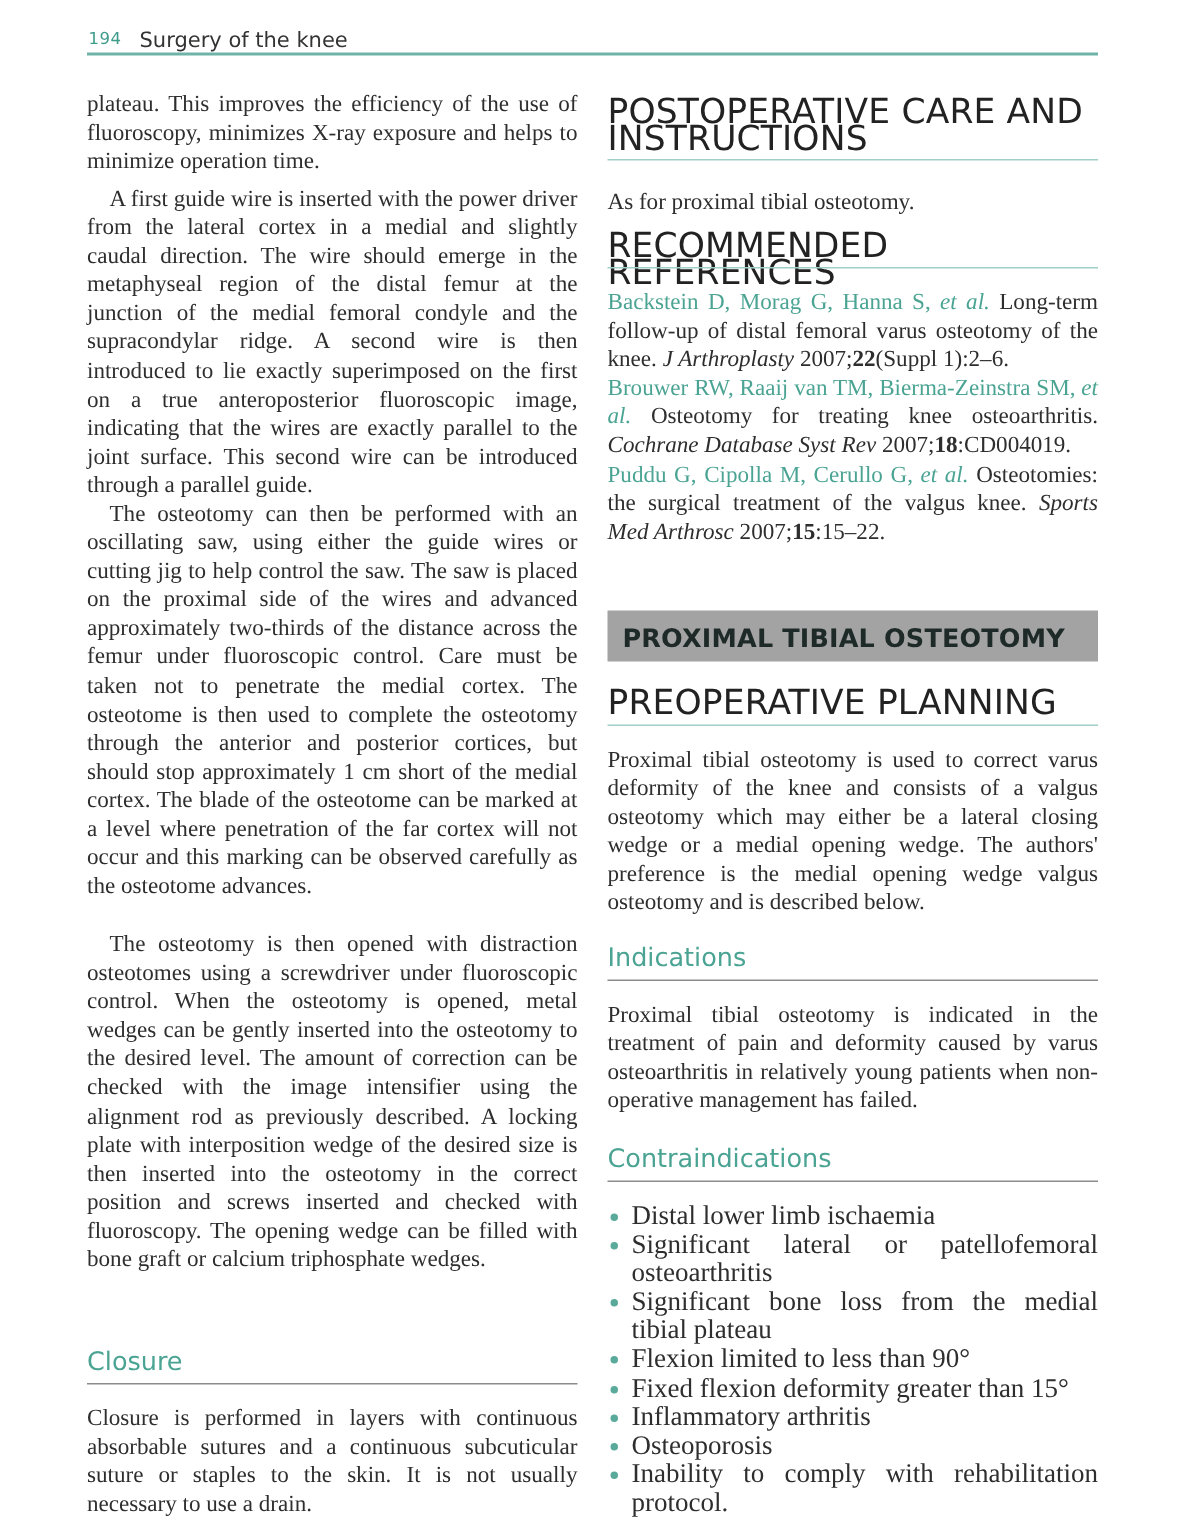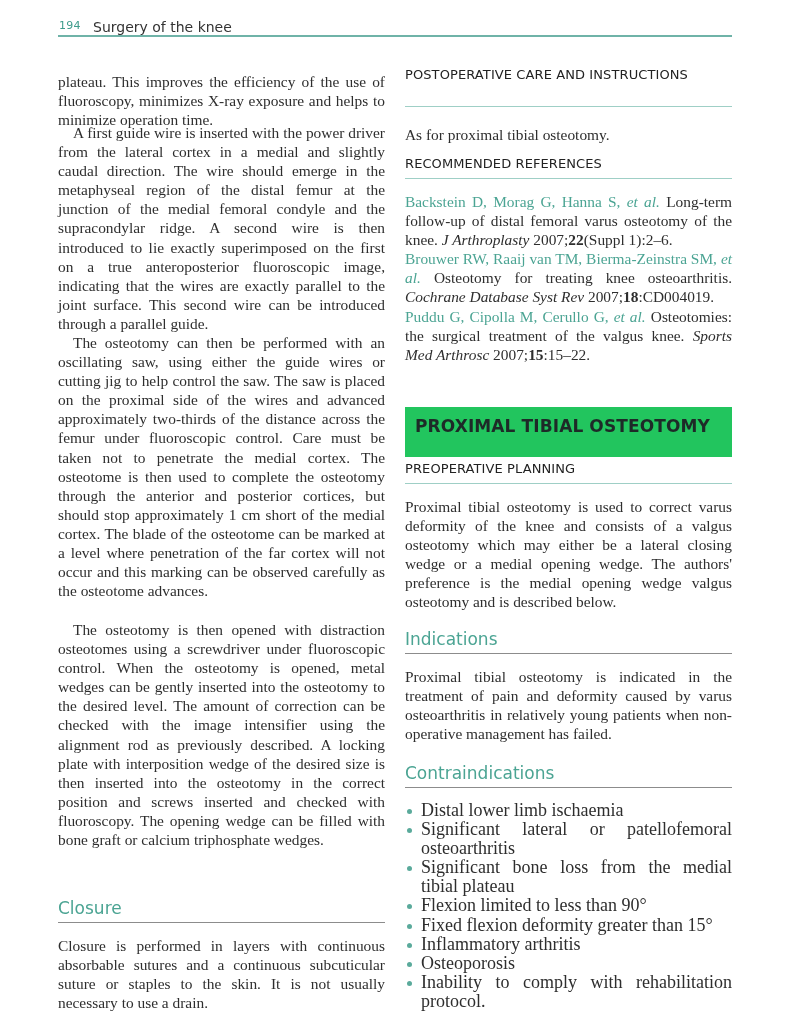--- a/index.html
+++ b/index.html
@@ -47,7 +47,7 @@
 </div>
 
 <div class="col col-left">
-  <p class="body serif abs" style="top:72px; width:327px;">plateau. This improves the efficiency of the use of fluoroscopy, minimizes X-ray exposure and helps to minimize operation time.</p>
+  <p class="body serif abs" style="top:60px; width:327px;">plateau. This improves the efficiency of the use of fluoroscopy, minimizes X-ray exposure and helps to minimize operation time.</p>
   <p class="body indent serif abs" style="top:123px; width:327px;">A first guide wire is inserted with the power driver from the lateral cortex in a medial and slightly caudal direction. The wire should emerge in the metaphyseal region of the distal femur at the junction of the medial femoral condyle and the supracondylar ridge. A second wire is then introduced to lie exactly superimposed on the first on a true anteroposterior fluoroscopic image, indicating that the wires are exactly parallel to the joint surface. This second wire can be introduced through a parallel guide.</p>
   <p class="body indent serif abs" style="top:333px; width:327px;">The osteotomy can then be performed with an oscillating saw, using either the guide wires or cutting jig to help control the saw. The saw is placed on the proximal side of the wires and advanced approximately two-thirds of the distance across the femur under fluoroscopic control. Care must be taken not to penetrate the medial cortex. The osteotome is then used to complete the osteotomy through the anterior and posterior cortices, but should stop approximately 1 cm short of the medial cortex. The blade of the osteotome can be marked at a level where penetration of the far cortex will not occur and this marking can be observed carefully as the osteotome advances.</p>
   <p class="body indent serif abs" style="top:620px; width:327px;">The osteotomy is then opened with distraction osteotomes using a screwdriver under fluoroscopic control. When the osteotomy is opened, metal wedges can be gently inserted into the osteotomy to the desired level. The amount of correction can be checked with the image intensifier using the alignment rod as previously described. A locking plate with interposition wedge of the desired size is then inserted into the osteotomy in the correct position and screws inserted and checked with fluoroscopy. The opening wedge can be filled with bone graft or calcium triphosphate wedges.</p>

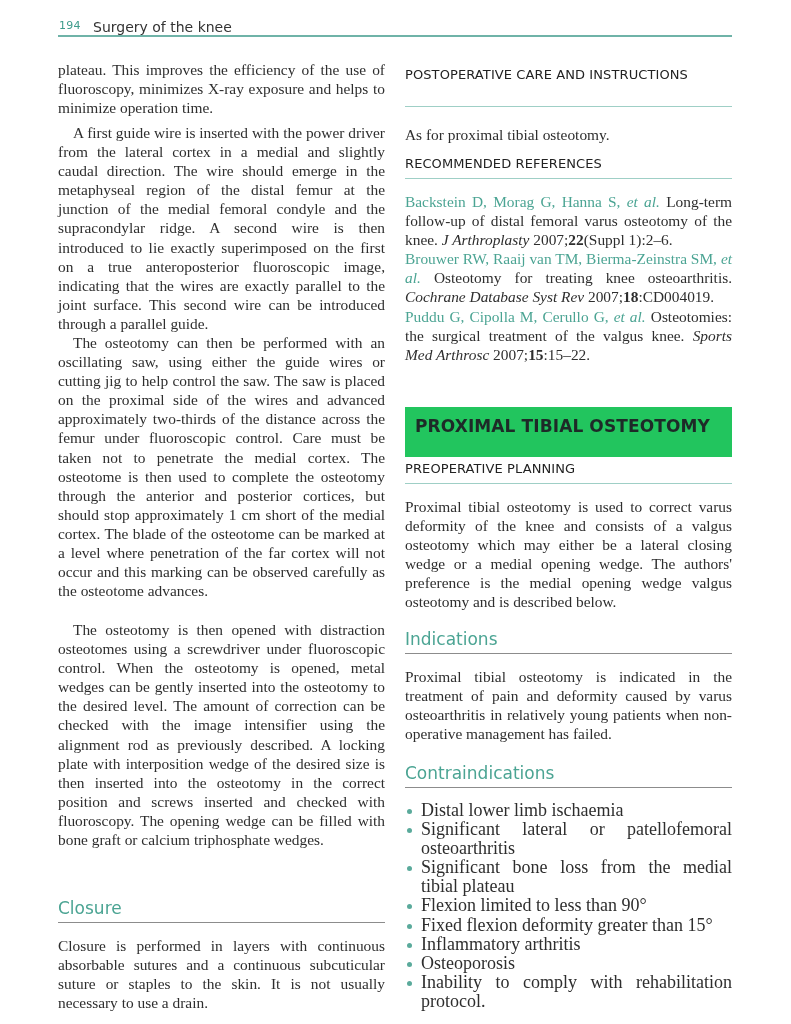--- a/index.html
+++ b/index.html
@@ -21,7 +21,7 @@
 
   .abs { position: absolute; }
 
-  h2.section { margin: 0; font-weight: normal; font-size: 13px; line-height: 18px; color: #222; letter-spacing: 0.1px; }
+  h2.section { margin: 0; font-weight: normal; font-size: 23px; line-height: 18px; color: #222; letter-spacing: 0.1px; }
   .rule-teal { height: 0; border-top: 1.5px solid #9fcfc6; }
   .rule-gray { height: 0; border-top: 1.5px solid #8c8c8c; }
   h3.sub { margin: 0; font-weight: normal; font-size: 17px; color: #4ba493; }

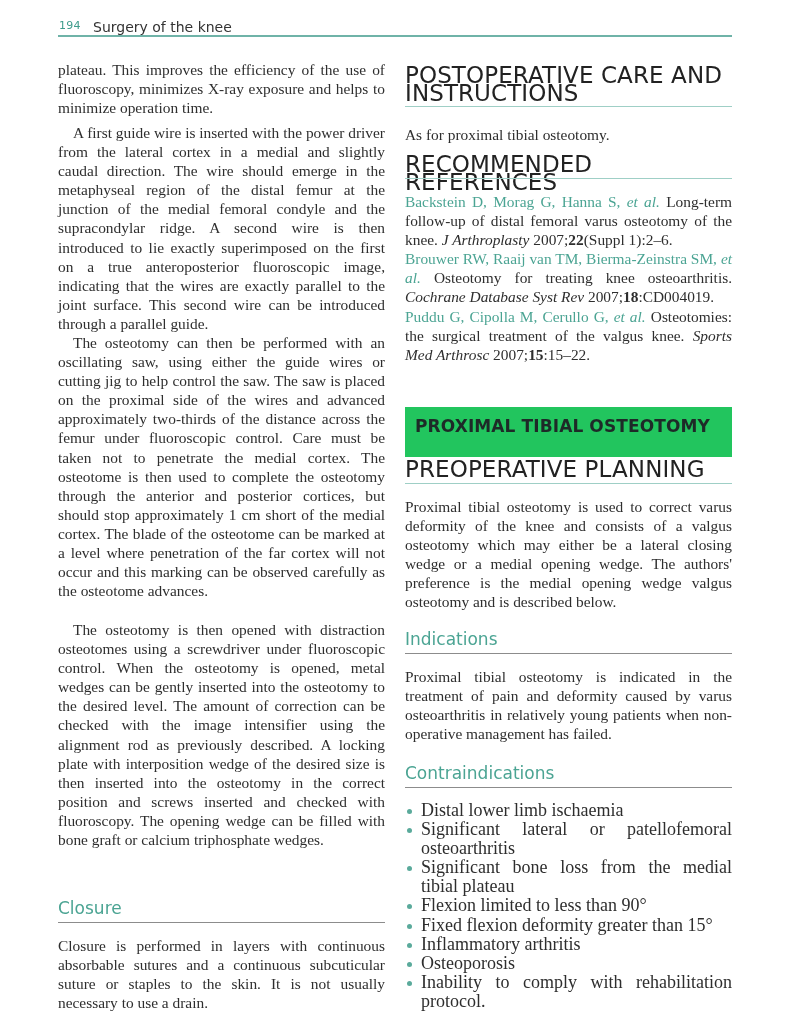--- a/index.html
+++ b/index.html
@@ -26,7 +26,7 @@
   .rule-gray { height: 0; border-top: 1.5px solid #8c8c8c; }
   h3.sub { margin: 0; font-weight: normal; font-size: 17px; color: #4ba493; }
 
-  .banner { background: #22c55e; height: 50px; }
+  .banner { background: #a3a3a3; height: 34px; }
   .banner span { position: absolute; left: 10px; top: 9px; font-size: 17px; color: #1e2a28; font-weight: bold; letter-spacing: 0.1px; }
 
   .refs p { margin: 0; font-size: 15.4px; line-height: 19.1px; text-align: justify; color: #2e2e2e; }

